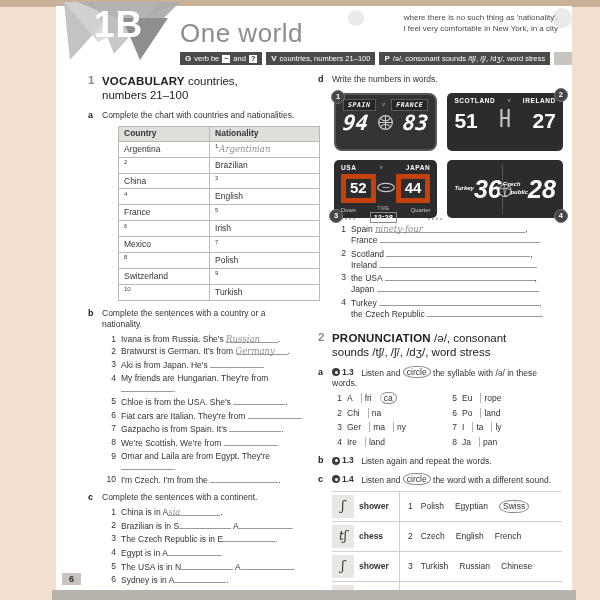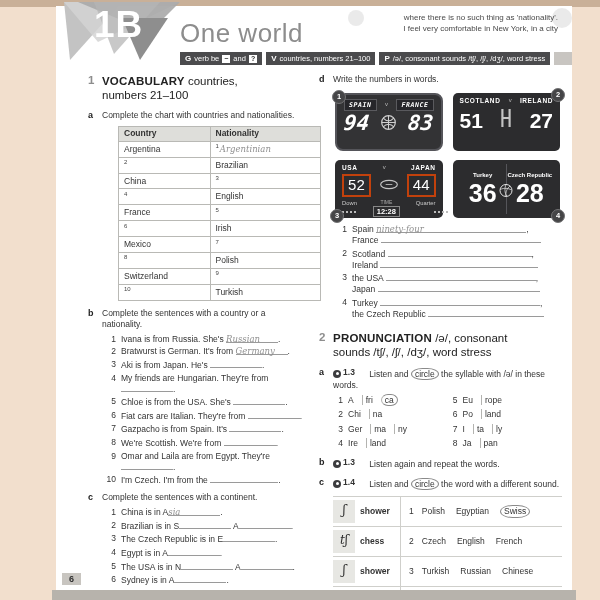--- a/index.html
+++ b/index.html
@@ -67,7 +67,7 @@
   .b-row2{display:flex;justify-content:space-between;align-items:center;margin-top:2px;}
   .score{font-size:21px;font-weight:bold;line-height:1;}
   .lcd .score{font-family:"DejaVu Sans Mono",monospace;font-style:italic;transform:skewX(-6deg);}
-  .scorebox{border:2px solid #c2410c;padding:1px 4px;font-size:15px;font-weight:normal;line-height:1.1;}
+  .scorebox{border:5px solid #c2410c;padding:1px 4px;font-size:15px;font-weight:bold;line-height:1.1;}
   .b-row3{display:flex;justify-content:space-between;align-items:center;margin-top:2px;font-size:5.8px;color:#ccc;}
   .dots{display:inline-block;width:2px;height:2px;background:#bbb;box-shadow:4px 0 #bbb,8px 0 #bbb,12px 0 #bbb;margin-top:2px;}
   .timebox{border:1px solid #888;padding:0 3px;font-size:7.5px;font-weight:bold;color:#fff;}

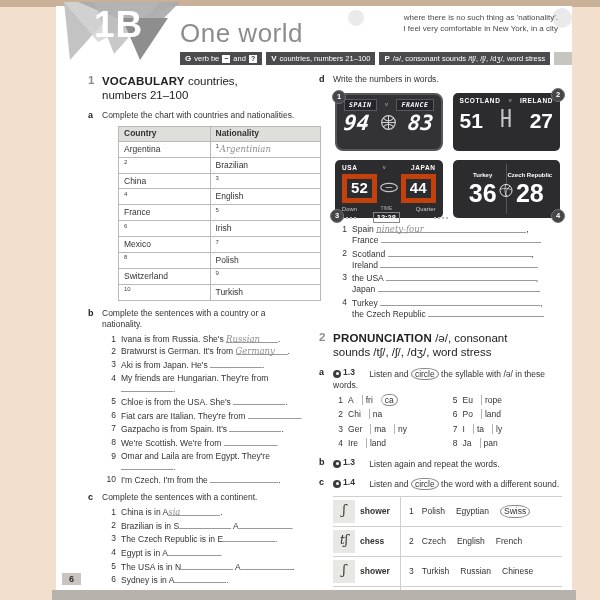--- a/index.html
+++ b/index.html
@@ -73,7 +73,7 @@
   .timebox{border:1px solid #888;padding:0 3px;font-size:7.5px;font-weight:bold;color:#fff;}
   .tlabel{font-size:5px;text-align:center;color:#aaa;}
   .half-board{display:flex;height:100%;}
-  .half{flex:1;display:flex;flex-direction:column;align-items:center;justify-content:center;}
+  .half{flex:1;display:flex;flex-direction:row;align-items:center;justify-content:center;font-style:italic;}
   .half+.half{border-left:1px solid #55555a;}
   .half .team2{font-size:6px;font-weight:bold;margin-bottom:1px;}
   .half .bigscore{font-size:25px;font-weight:bold;line-height:1;}

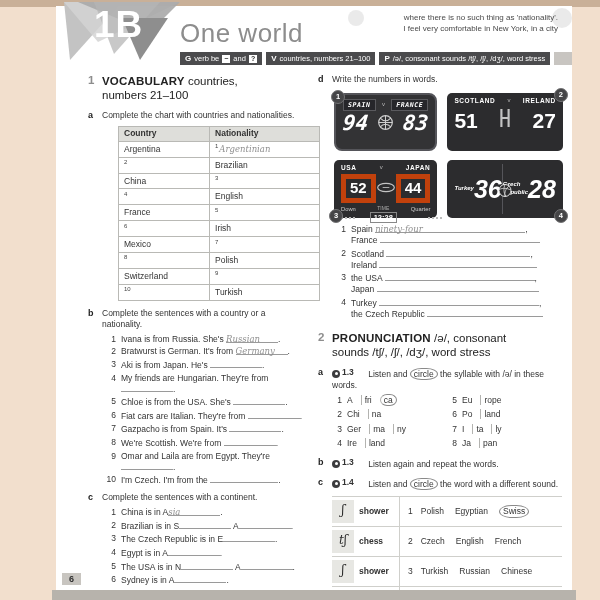--- a/index.html
+++ b/index.html
@@ -68,7 +68,7 @@
   .score{font-size:21px;font-weight:bold;line-height:1;}
   .lcd .score{font-family:"DejaVu Sans Mono",monospace;font-style:italic;transform:skewX(-6deg);}
   .scorebox{border:5px solid #c2410c;padding:1px 4px;font-size:15px;font-weight:bold;line-height:1.1;}
-  .b-row3{display:flex;justify-content:space-between;align-items:center;margin-top:2px;font-size:5.8px;color:#ccc;}
+  .b-row3{display:flex;justify-content:space-between;align-items:flex-end;margin-top:2px;font-size:5.8px;color:#ccc;}
   .dots{display:inline-block;width:2px;height:2px;background:#bbb;box-shadow:4px 0 #bbb,8px 0 #bbb,12px 0 #bbb;margin-top:2px;}
   .timebox{border:1px solid #888;padding:0 3px;font-size:7.5px;font-weight:bold;color:#fff;}
   .tlabel{font-size:5px;text-align:center;color:#aaa;}

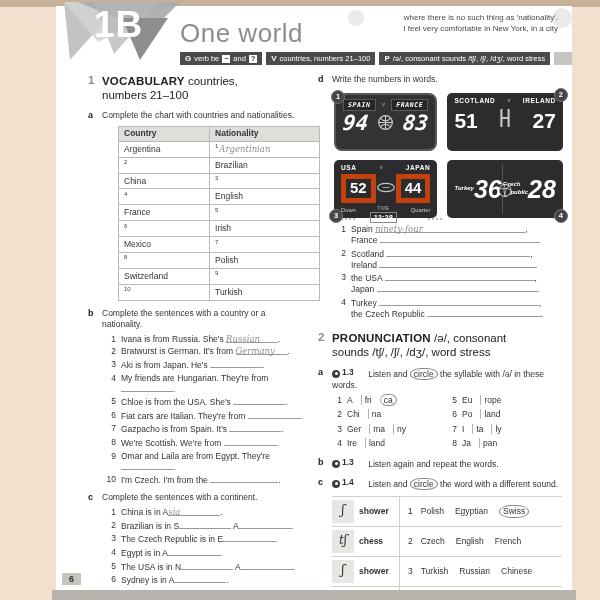--- a/index.html
+++ b/index.html
@@ -80,7 +80,7 @@
   .mid-ball{position:absolute;left:50%;top:55%;transform:translate(-50%,-50%);z-index:2;}
 
   
-  .audio{display:inline-flex;align-items:flex-end;margin-right:12px;vertical-align:-1px;}
+  .audio{display:inline-flex;align-items:center;margin-right:5px;vertical-align:-1px;}
   .audio .cd{width:8px;height:8px;border-radius:50%;background:#3c3c3e;position:relative;margin-right:2px;}
   .audio .cd:after{content:"";position:absolute;left:2.5px;top:2.5px;width:3px;height:3px;border-radius:50%;background:#fff;}
   .audio b{font-size:8.5px;}

